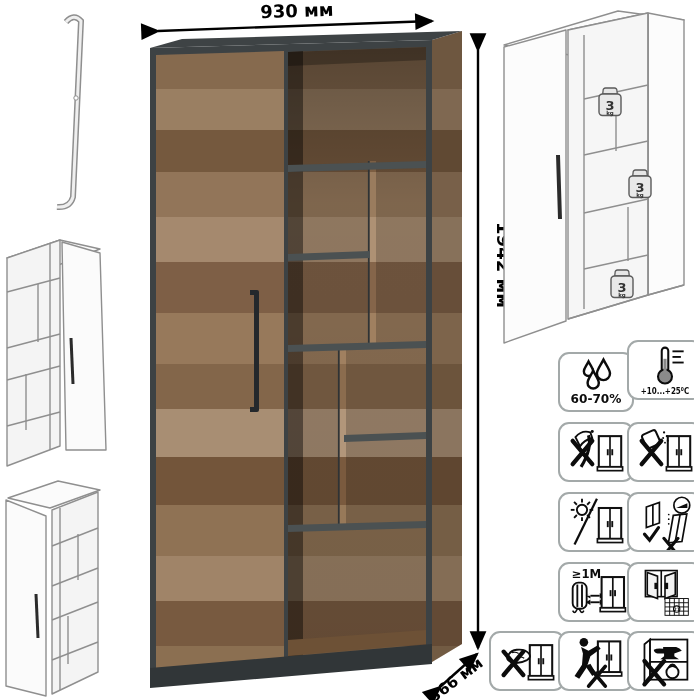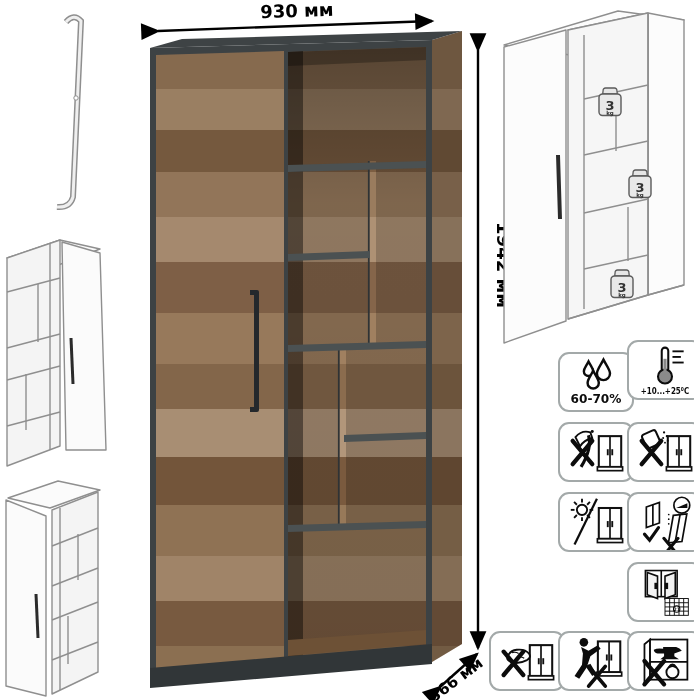--- a/index.html
+++ b/index.html
@@ -304,6 +304,28 @@
     </svg>
   </div>
 
+  <div class="icon" style="left:558px;top:562px">
+    <svg viewBox="0 0 60 60">
+      <text x="4" y="15" font-size="12.5" font-weight="bold" fill="#0c0c0c">≥1М</text>
+      <g stroke="#0c0c0c" stroke-width="2" fill="#fff">
+        <rect x="5" y="20" width="15" height="28" rx="6"></rect>
+        <line x1="10" y1="22" x2="10" y2="46"></line>
+        <line x1="15" y1="22" x2="15" y2="46"></line>
+      </g>
+      <path d="M5 50 q2 4 4 0 q2 -4 4 0 q2 4 4 0" fill="none" stroke="#0c0c0c" stroke-width="1.6"></path>
+      <g stroke="#0c0c0c" stroke-width="2">
+        <line x1="24" y1="34" x2="34" y2="34"></line>
+          <line x1="24" y1="41" x2="34" y2="41"></line>
+      </g>
+      <g fill="#0c0c0c">
+        <path d="M24 34 l-4.5 0 0 0 4.5 -3 z M24 31 l-5 3 5 3 z"></path>
+        <path d="M34 31 l5 3 -5 3 z"></path>
+          <path d="M24 38 l-5 3 5 3 z"></path>
+          <path d="M34 38 l5 3 -5 3 z"></path>
+      </g>
+      <use href="#sym-wardrobe" x="36" y="14"></use>
+    </svg>
+  </div>
 
   <div class="icon" style="left:627px;top:562px">
     <svg viewBox="0 0 60 60">

